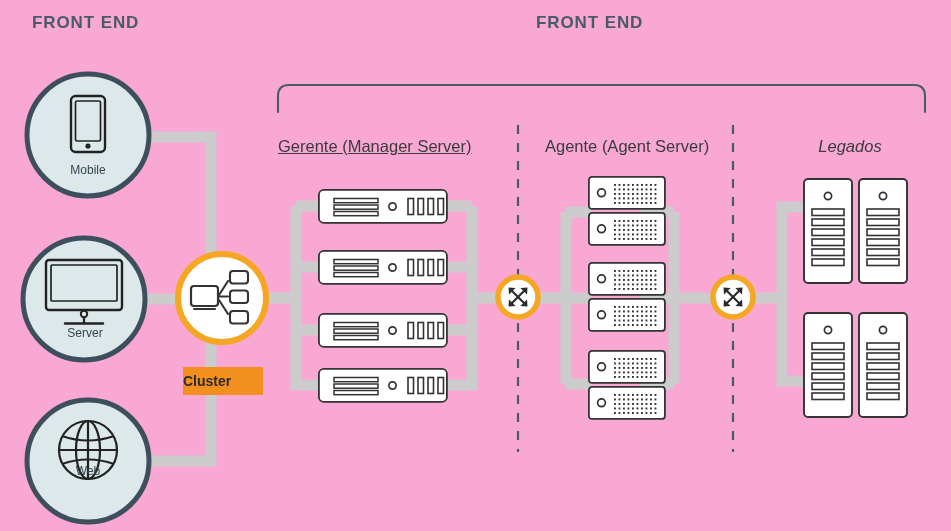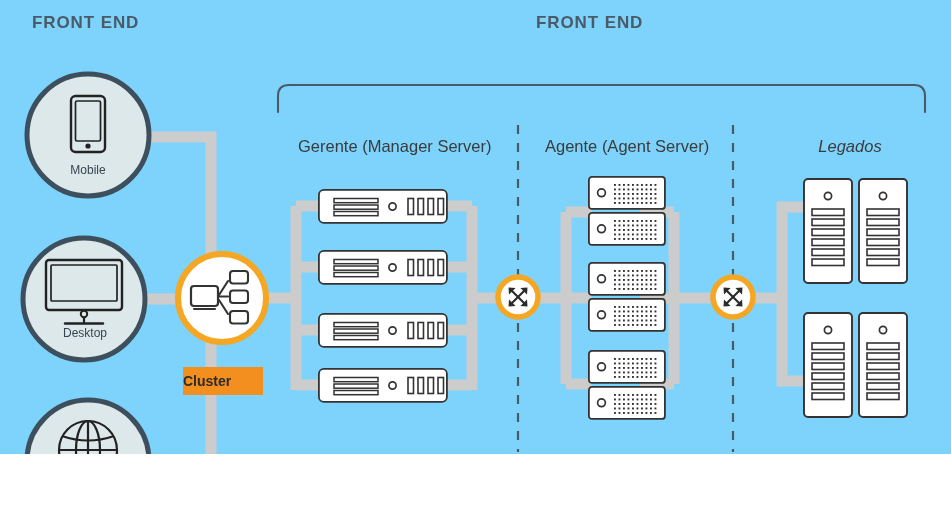--- a/index.html
+++ b/index.html
@@ -13,8 +13,8 @@
   #diagram-root {
     position: relative;
     width: 951px;
-    height: 454px;
-    background: #7dd3fc;
+    height: 531px;
+    background: #f9a8d4;
     overflow: hidden;
   }
   #diagram-svg {

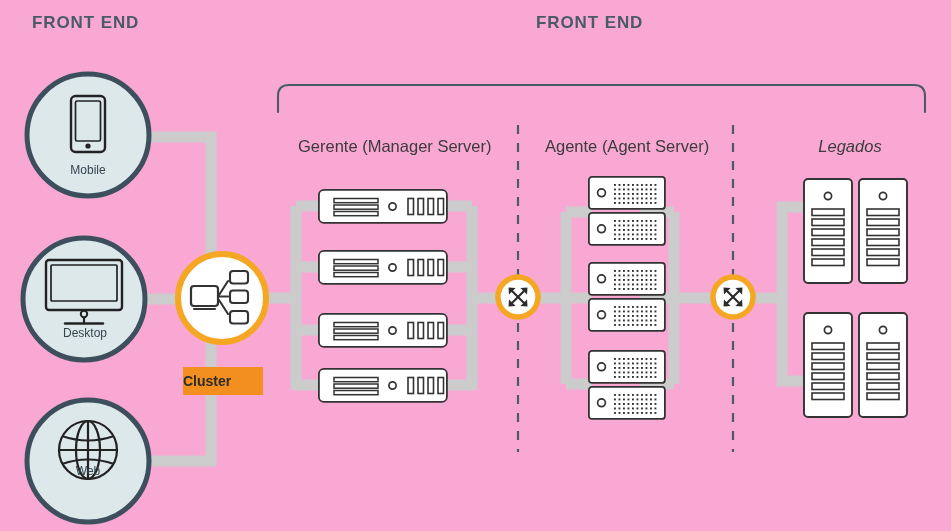--- a/index.html
+++ b/index.html
@@ -44,7 +44,7 @@
     white-space: nowrap;
     text-align: center;
   }
-  #label-gerente { left: 298px; top: 137px; width: 192px; }
+  #label-gerente { left: 278px; top: 137px; width: 192px; text-decoration: underline; }
   #label-agente  { left: 545px; top: 137px; width: 162px; }
   #label-legados { left: 790px; top: 137px; width: 120px; font-style: italic; }
 

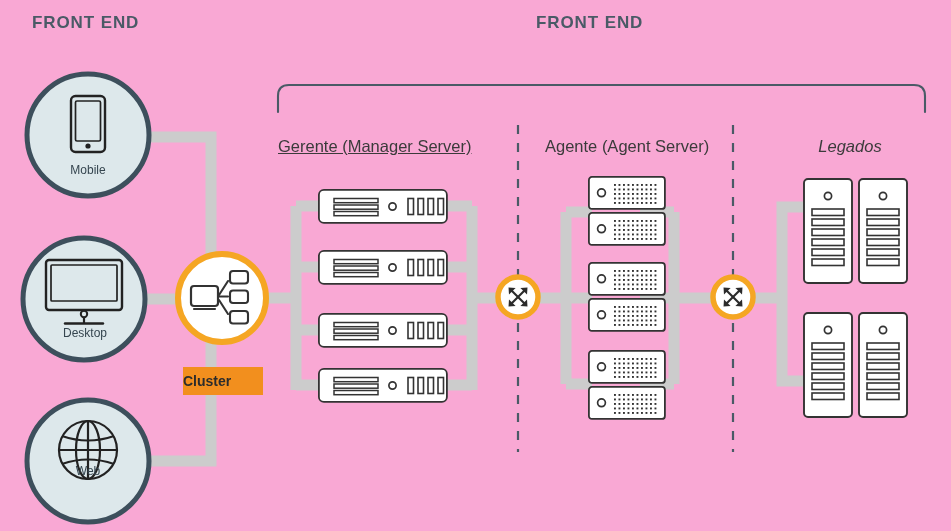--- a/index.html
+++ b/index.html
@@ -348,7 +348,7 @@
   <div class="col-label" id="label-legados">Legados</div>
 
   <div class="node-label" id="node-label-mobile">Mobile</div>
-  <div class="node-label" id="node-label-desktop">Desktop</div>
+  <div class="node-label" id="node-label-desktop">Server</div>
   <div class="node-label" id="node-label-web">Web</div>
 
   <div id="cluster-chip-text">Cluster</div>

